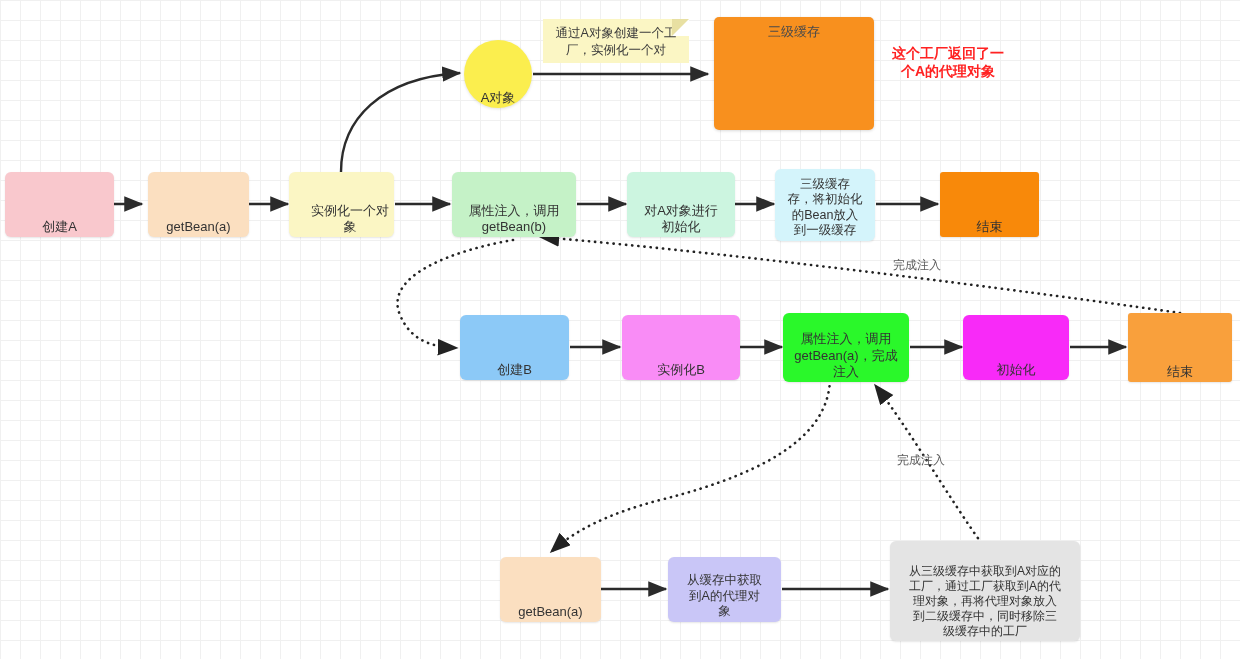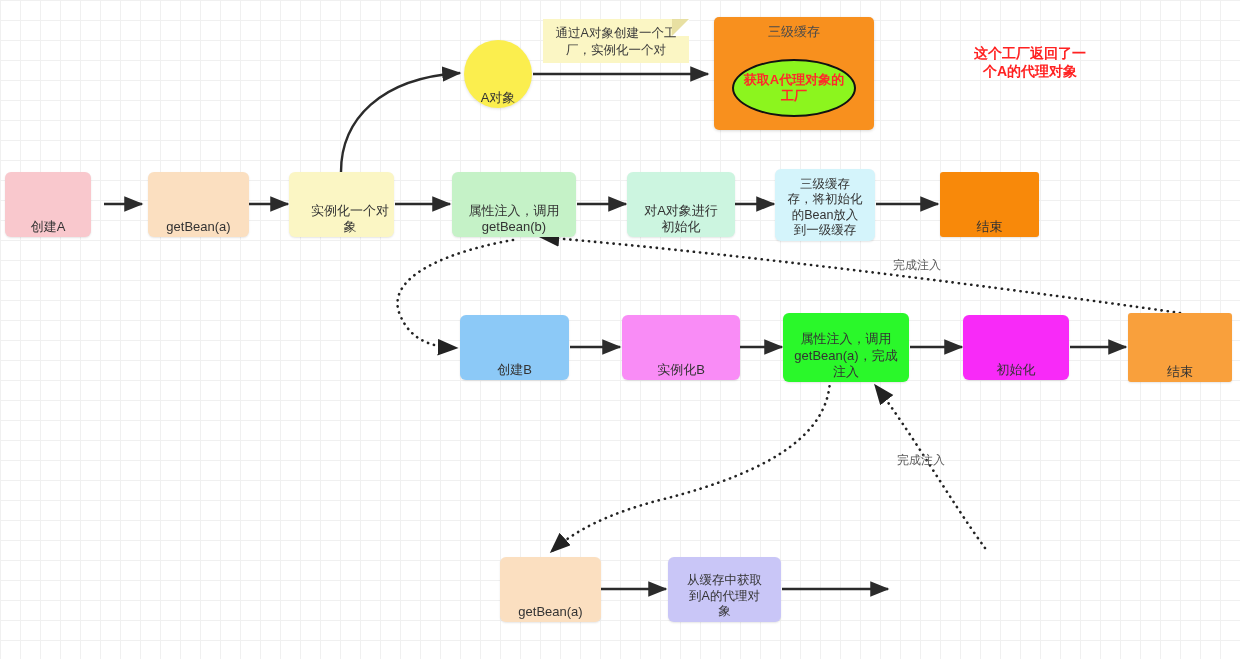--- a/index.html
+++ b/index.html
@@ -232,7 +232,7 @@
     </div>
   </div>
 
-  <div class="note-red" style="left:940px; top:44px; width:180px;">
+  <div class="note-red" style="left:858px; top:44px; width:180px;">
     <span class="node-text">这个工厂返回了一
 个A的代理对象</span>
   </div>

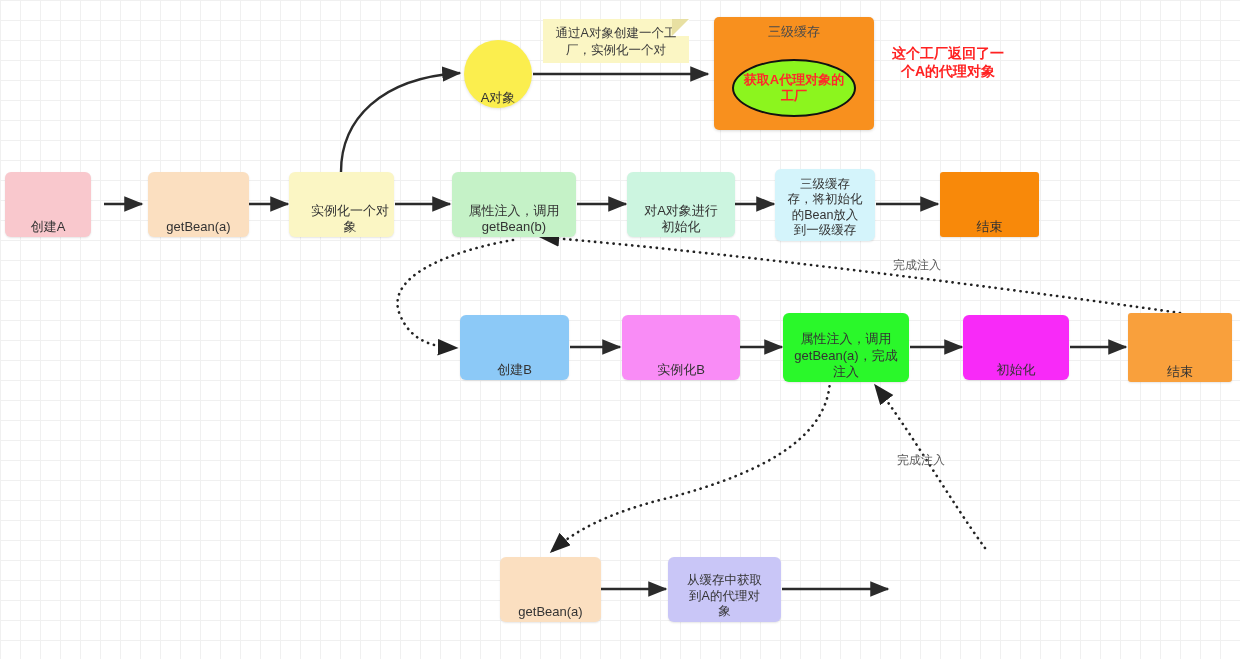--- a/index.html
+++ b/index.html
@@ -226,10 +226,6 @@
 
   <div class="cache-box" style="left:714px; top:17px; width:160px; height:113px; background:#f8901e;">
     <div class="cache-title">三级缓存</div>
-    <div class="ellipse" style="left:18px; top:42px; width:124px; height:58px; background:#8cf51e; color:#ff2a2a;">
-      <span class="node-text">获取A代理对象的
-工厂</span>
-    </div>
   </div>
 
   <div class="note-red" style="left:858px; top:44px; width:180px;">

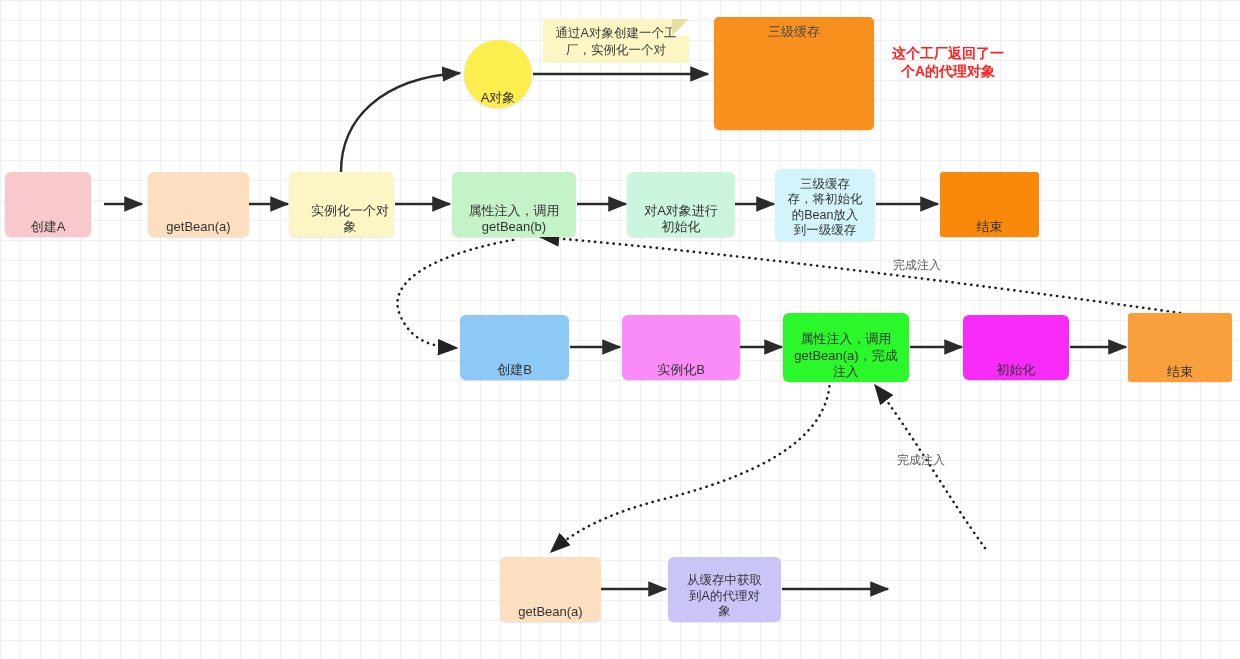--- a/index.html
+++ b/index.html
@@ -181,7 +181,7 @@
     <line class="solid-line" x1="782" y1="589" x2="888" y2="589" marker-end="url(#arrowSolid)"></line>
   </svg>
 
-  <div class="node" style="left:5px; top:172px; width:86px; height:65px; background:#f9c8cd;">
+  <div class="node" style="left:5px; top:172px; width:109px; height:65px; background:#f9c8cd;">
     <span class="node-text">创建A</span>
   </div>
 

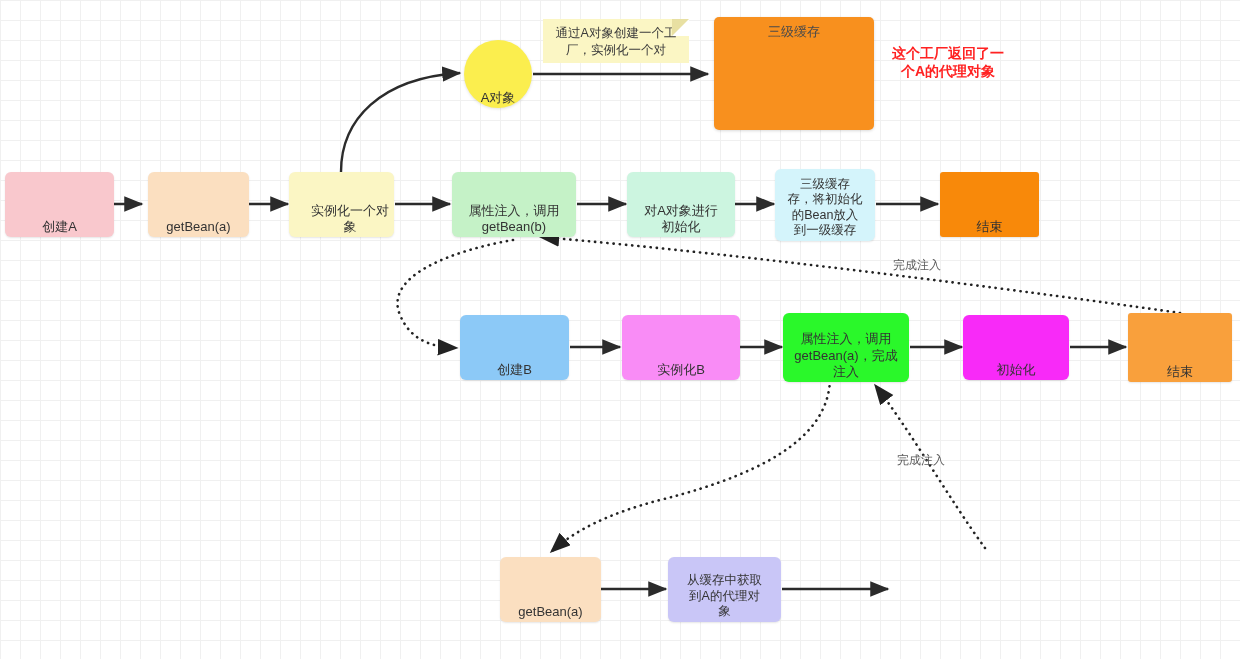--- a/index.html
+++ b/index.html
@@ -273,6 +273,13 @@
 象</span>
   </div>
 
+  <div class="node" style="left:890px; top:541px; width:190px; height:100px; background:#e4e4e4; font-size:12px;">
+    <span class="node-text">从三级缓存中获取到A对应的
+工厂，通过工厂获取到A的代
+理对象，再将代理对象放入
+到二级缓存中，同时移除三
+级缓存中的工厂</span>
+  </div>
 
 
 </div>

